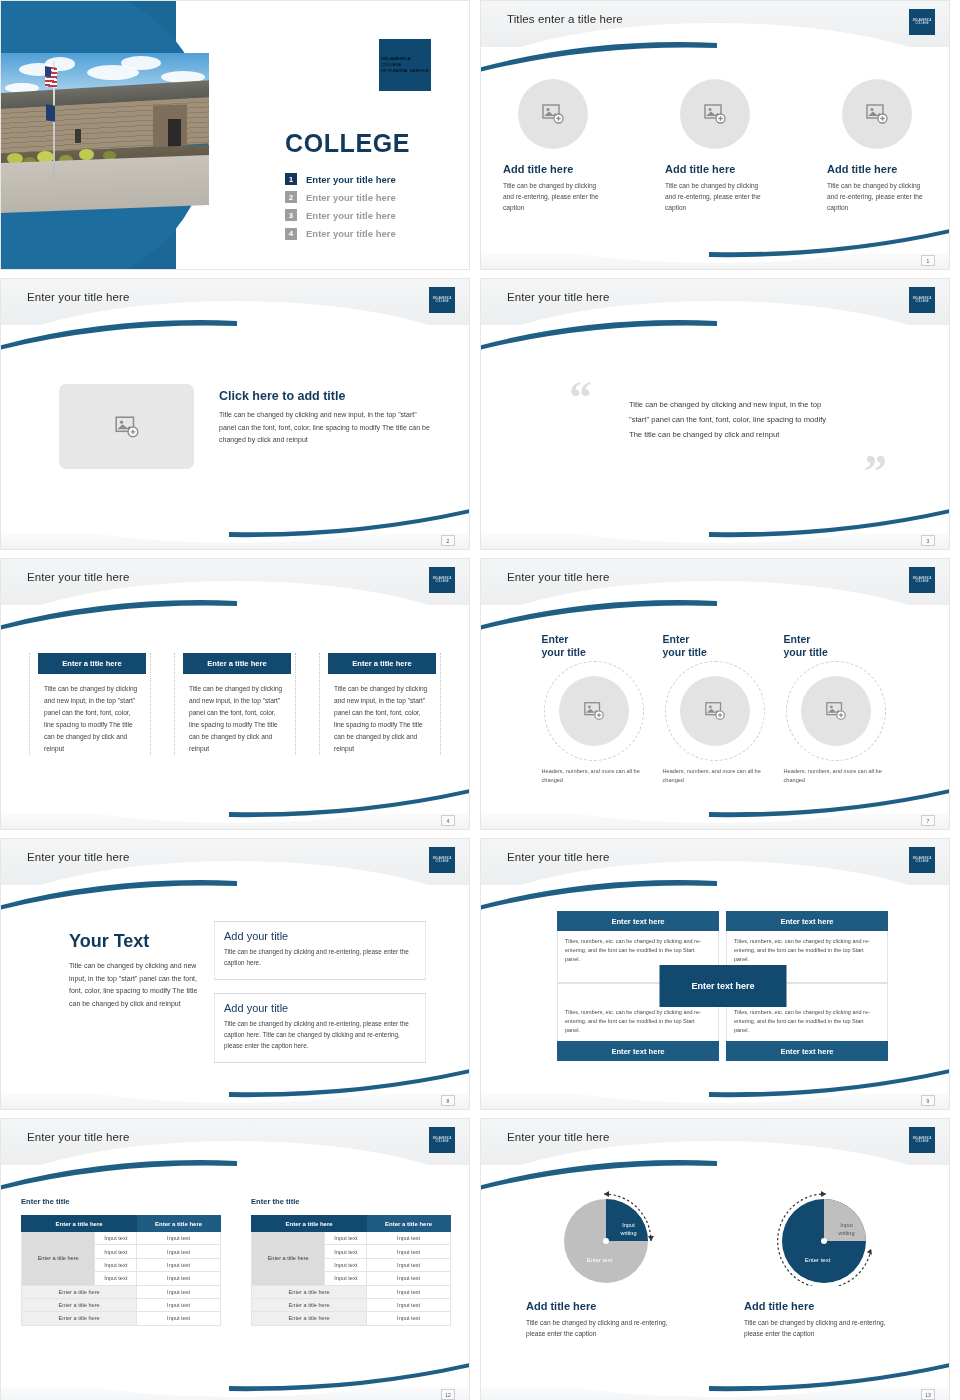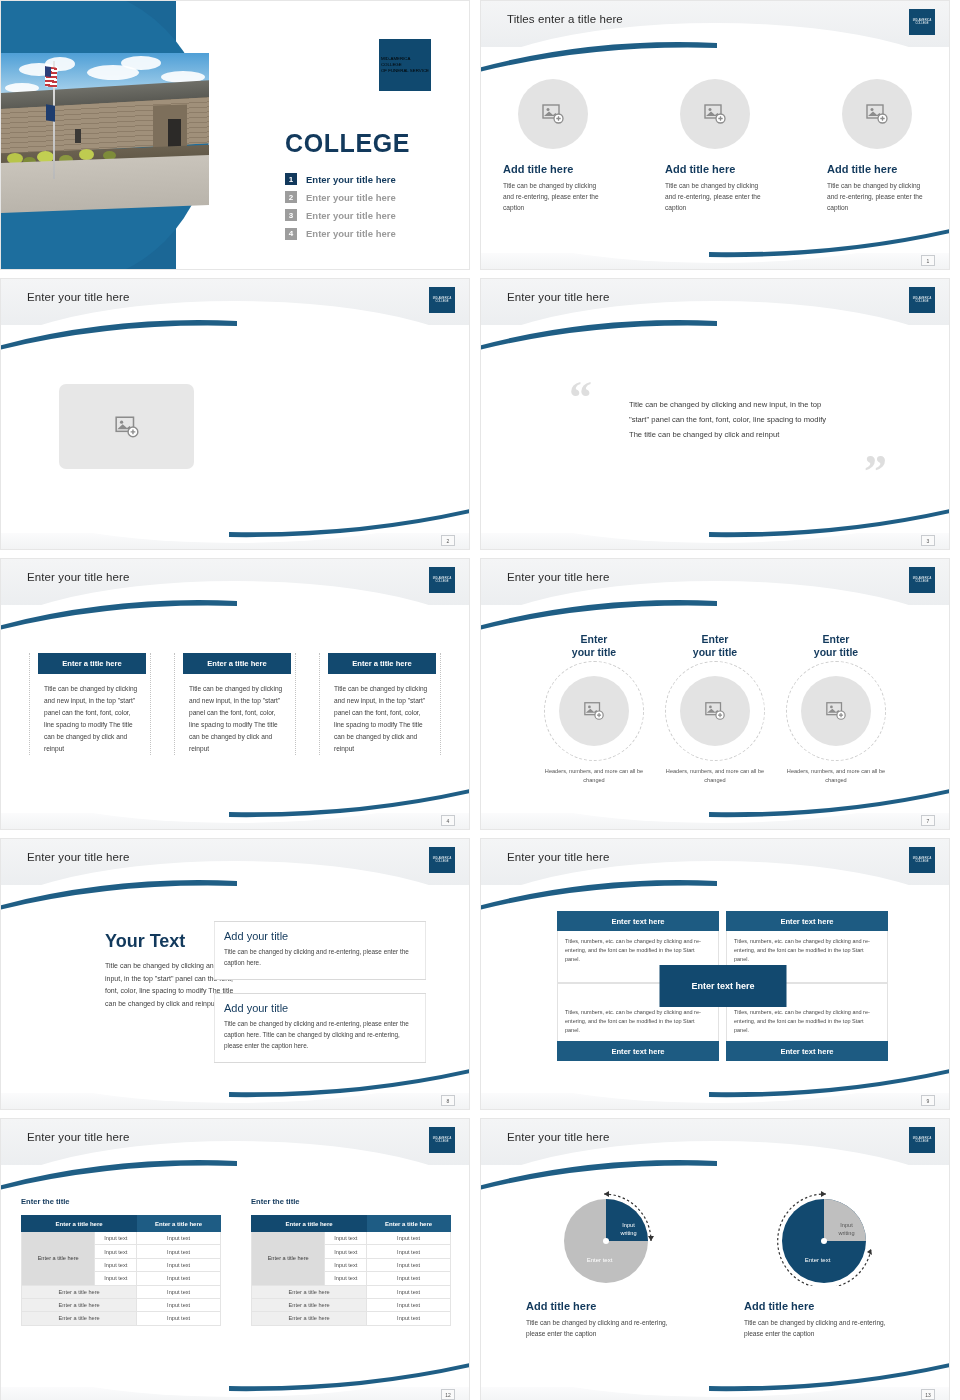--- a/index.html
+++ b/index.html
@@ -464,6 +464,10 @@
           <path d="M17.5 14.3v4.4M15.3 16.5h4.4" stroke="#8c8c8c" stroke-width="1.3"></path>
         </svg>
     </div>
+    <div class="s3-text">
+      <div class="s3-title">Click here to add title</div>
+      <div class="s3-body">Title can be changed by clicking and new input, in the top "start" panel can the font, font, color, line spacing to modify The title can be changed by click and reinput</div>
+    </div>
     <div class="footer-band"></div>
     <div class="footer-curve"></div>
     <div class="swoosh-br">

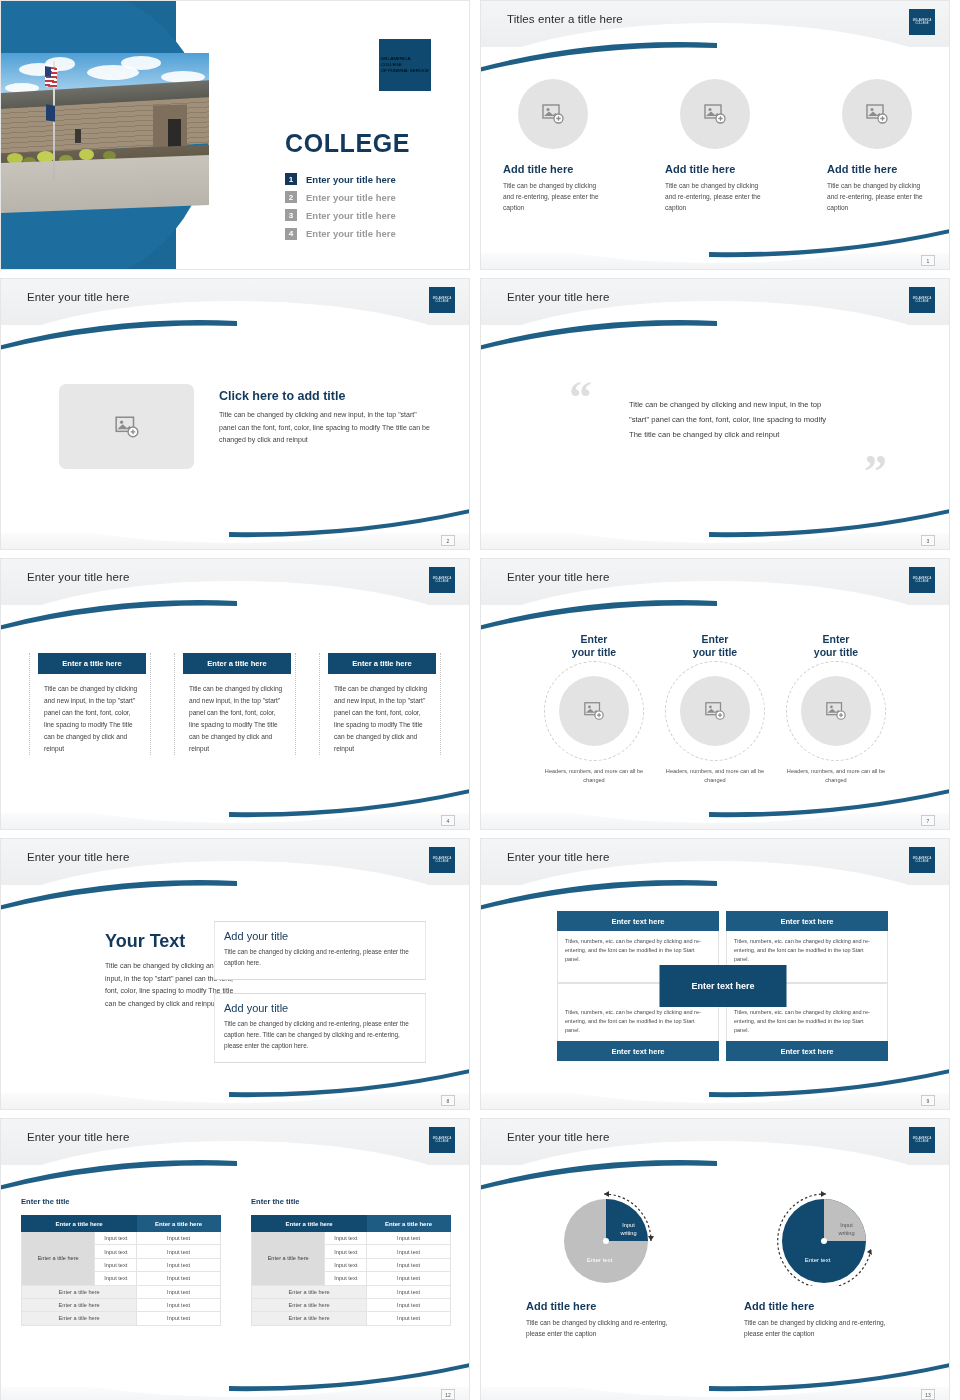--- a/index.html
+++ b/index.html
@@ -231,7 +231,7 @@
   
   .o-row { position:absolute; left:0; top:74px; width:100%;
            display:flex; justify-content:center; gap:16px; z-index:6; }
-  .o-col { width:105px; text-align:center; }
+  .o-col { width:105px; }
   .o-title { font-size:10.5px; font-weight:bold; color:#12395c; line-height:13px; }
   .o-ring {
     margin:2px auto 0; width:100px; height:100px; border-radius:50%;

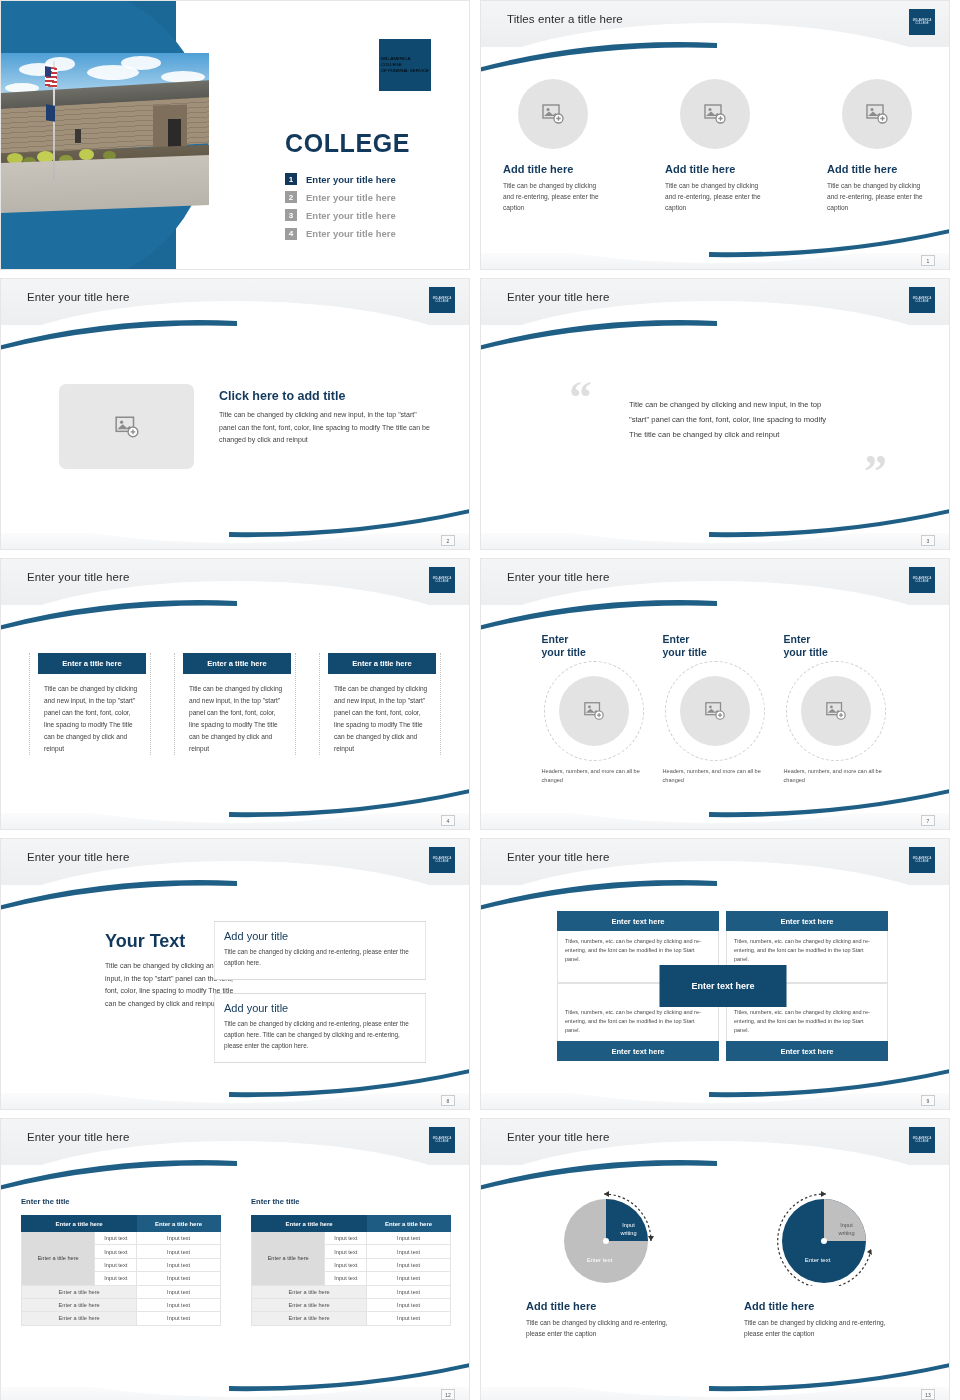--- a/index.html
+++ b/index.html
@@ -242,7 +242,7 @@
   .o-cap { margin-top:6px; font-size:5.6px; line-height:9px; color:#555; }
 
   
-  .yt-wrap { position:absolute; left:68px; top:92px; width:135px; z-index:6;margin-left:36px; }
+  .yt-wrap { position:absolute; left:68px; top:92px; width:135px; z-index:6; }
   .yt-title { font-size:18px; font-weight:bold; color:#12395c; }
   .yt-body { margin-top:8px; font-size:7px; line-height:12.5px; color:#3f3f3f; }
   .ab-wrap { position:absolute; left:213px; top:82px; width:212px; z-index:6; }

